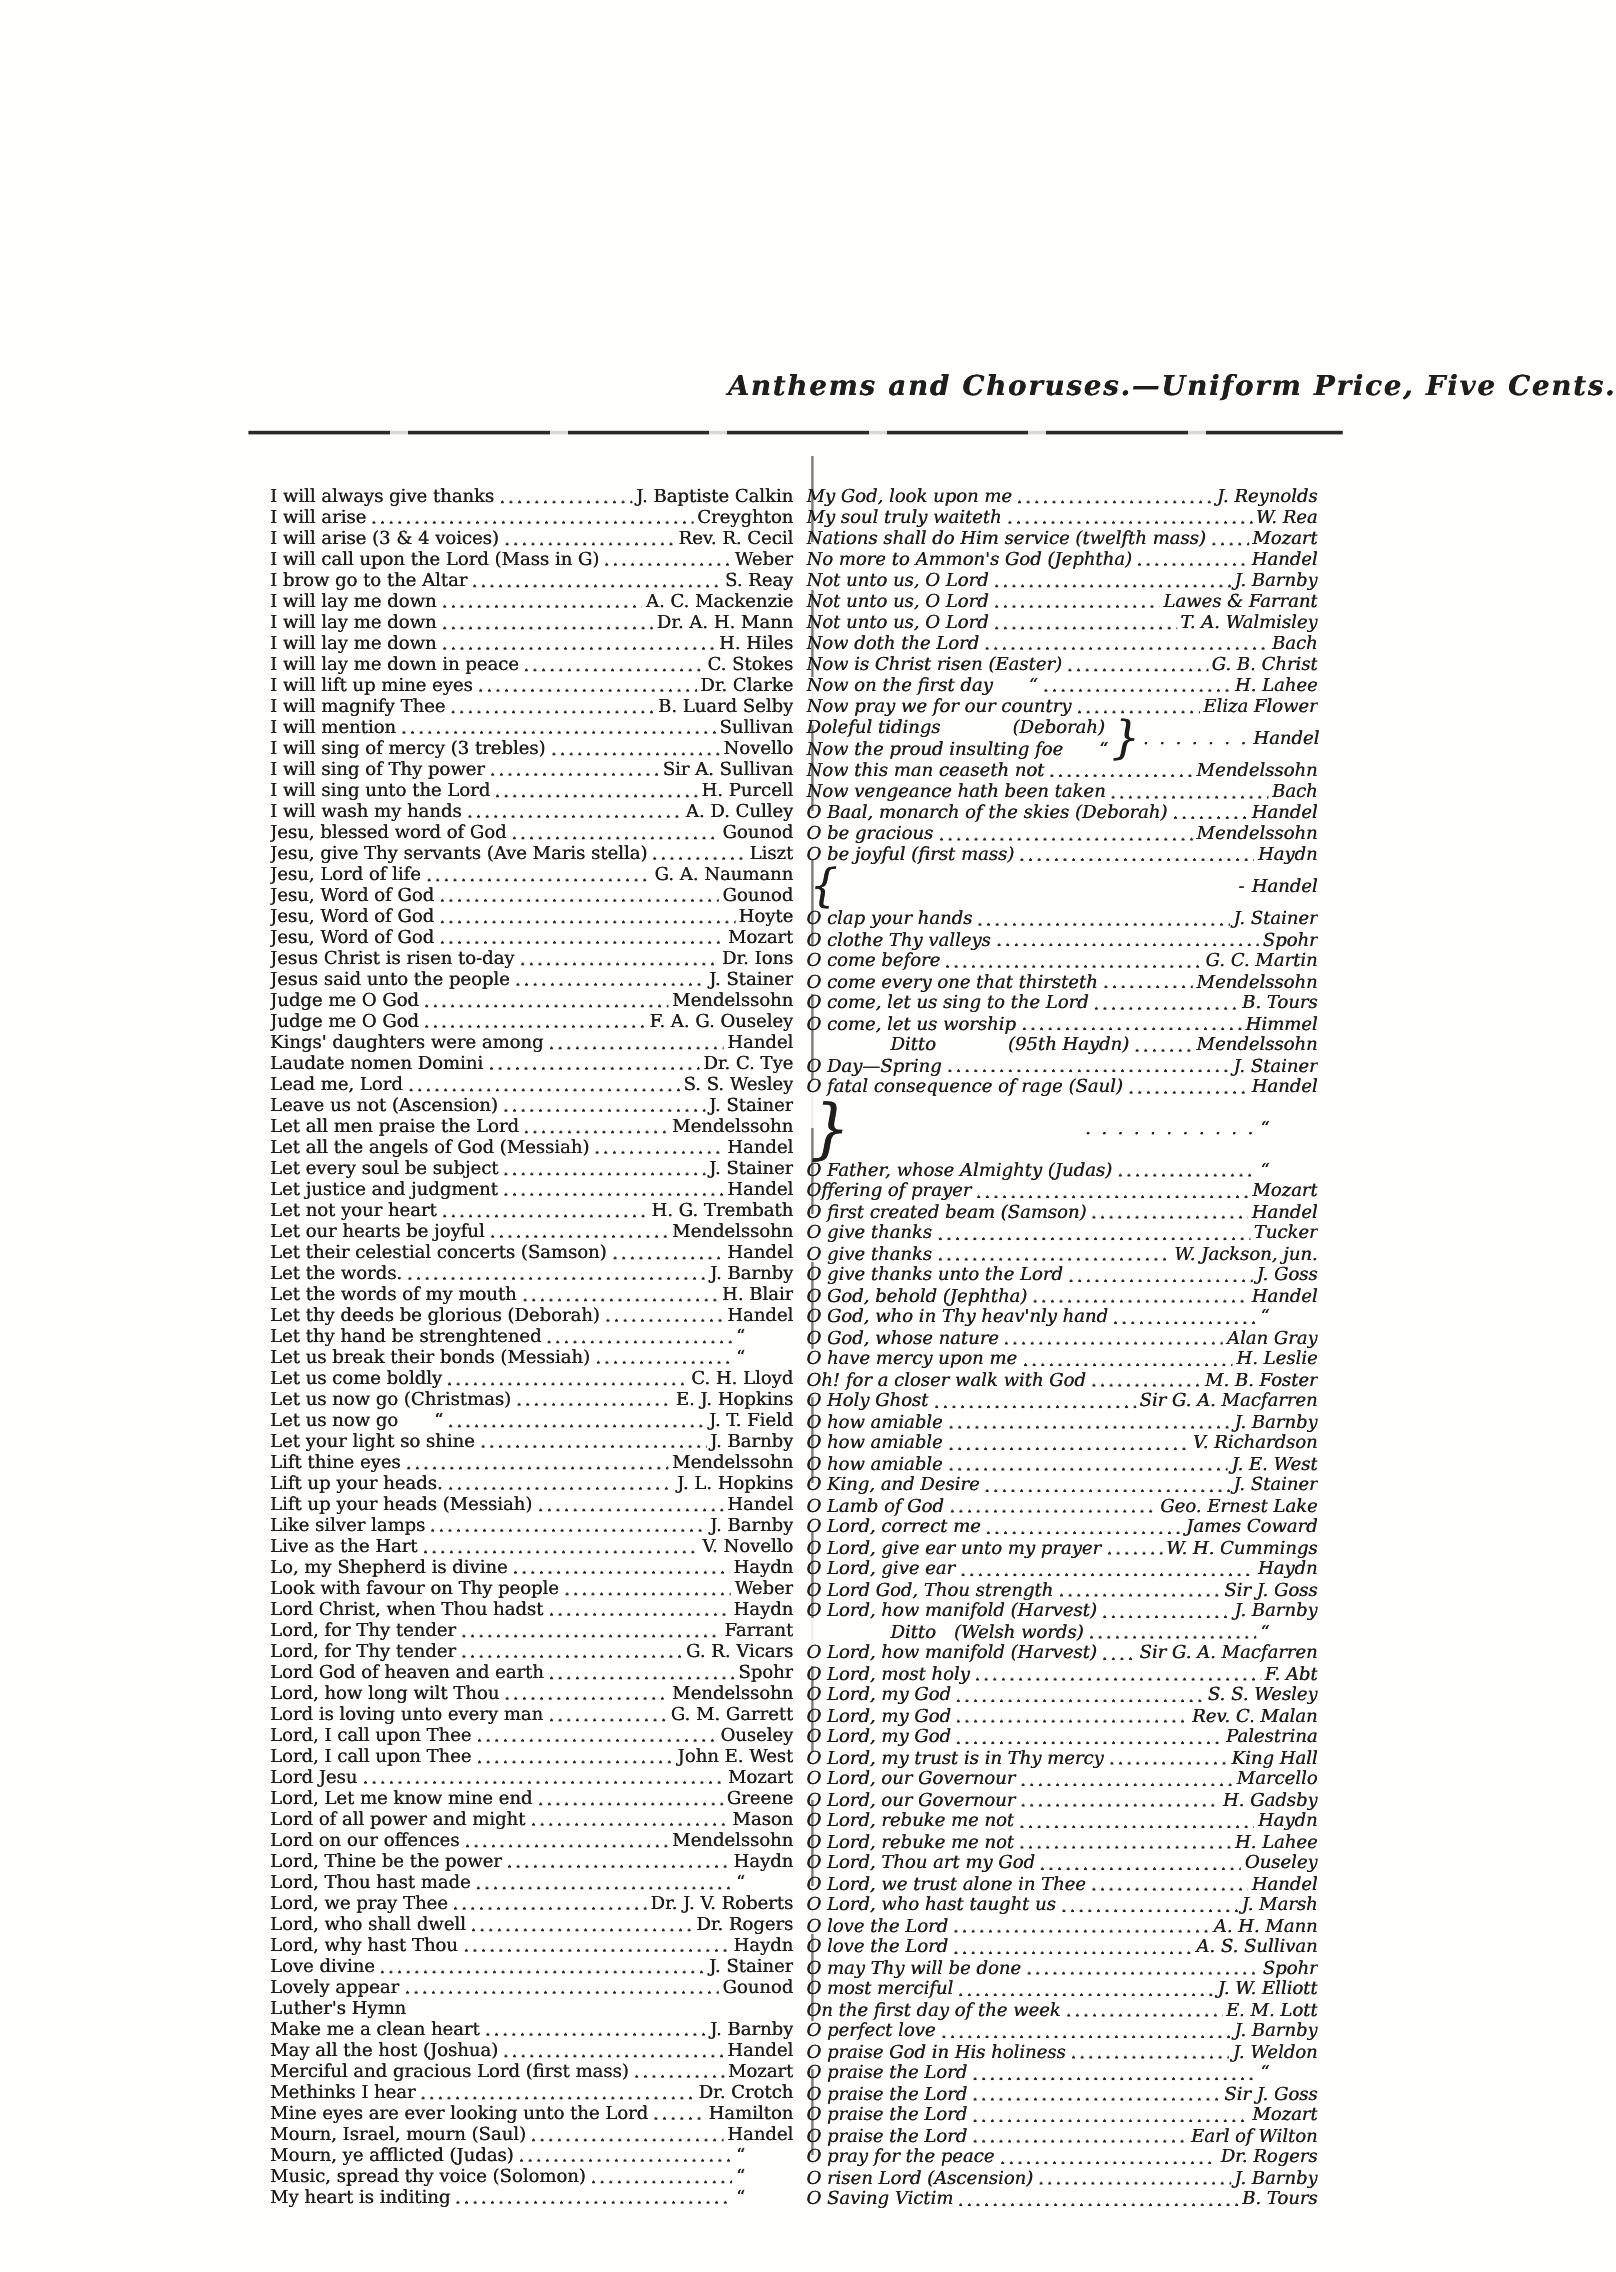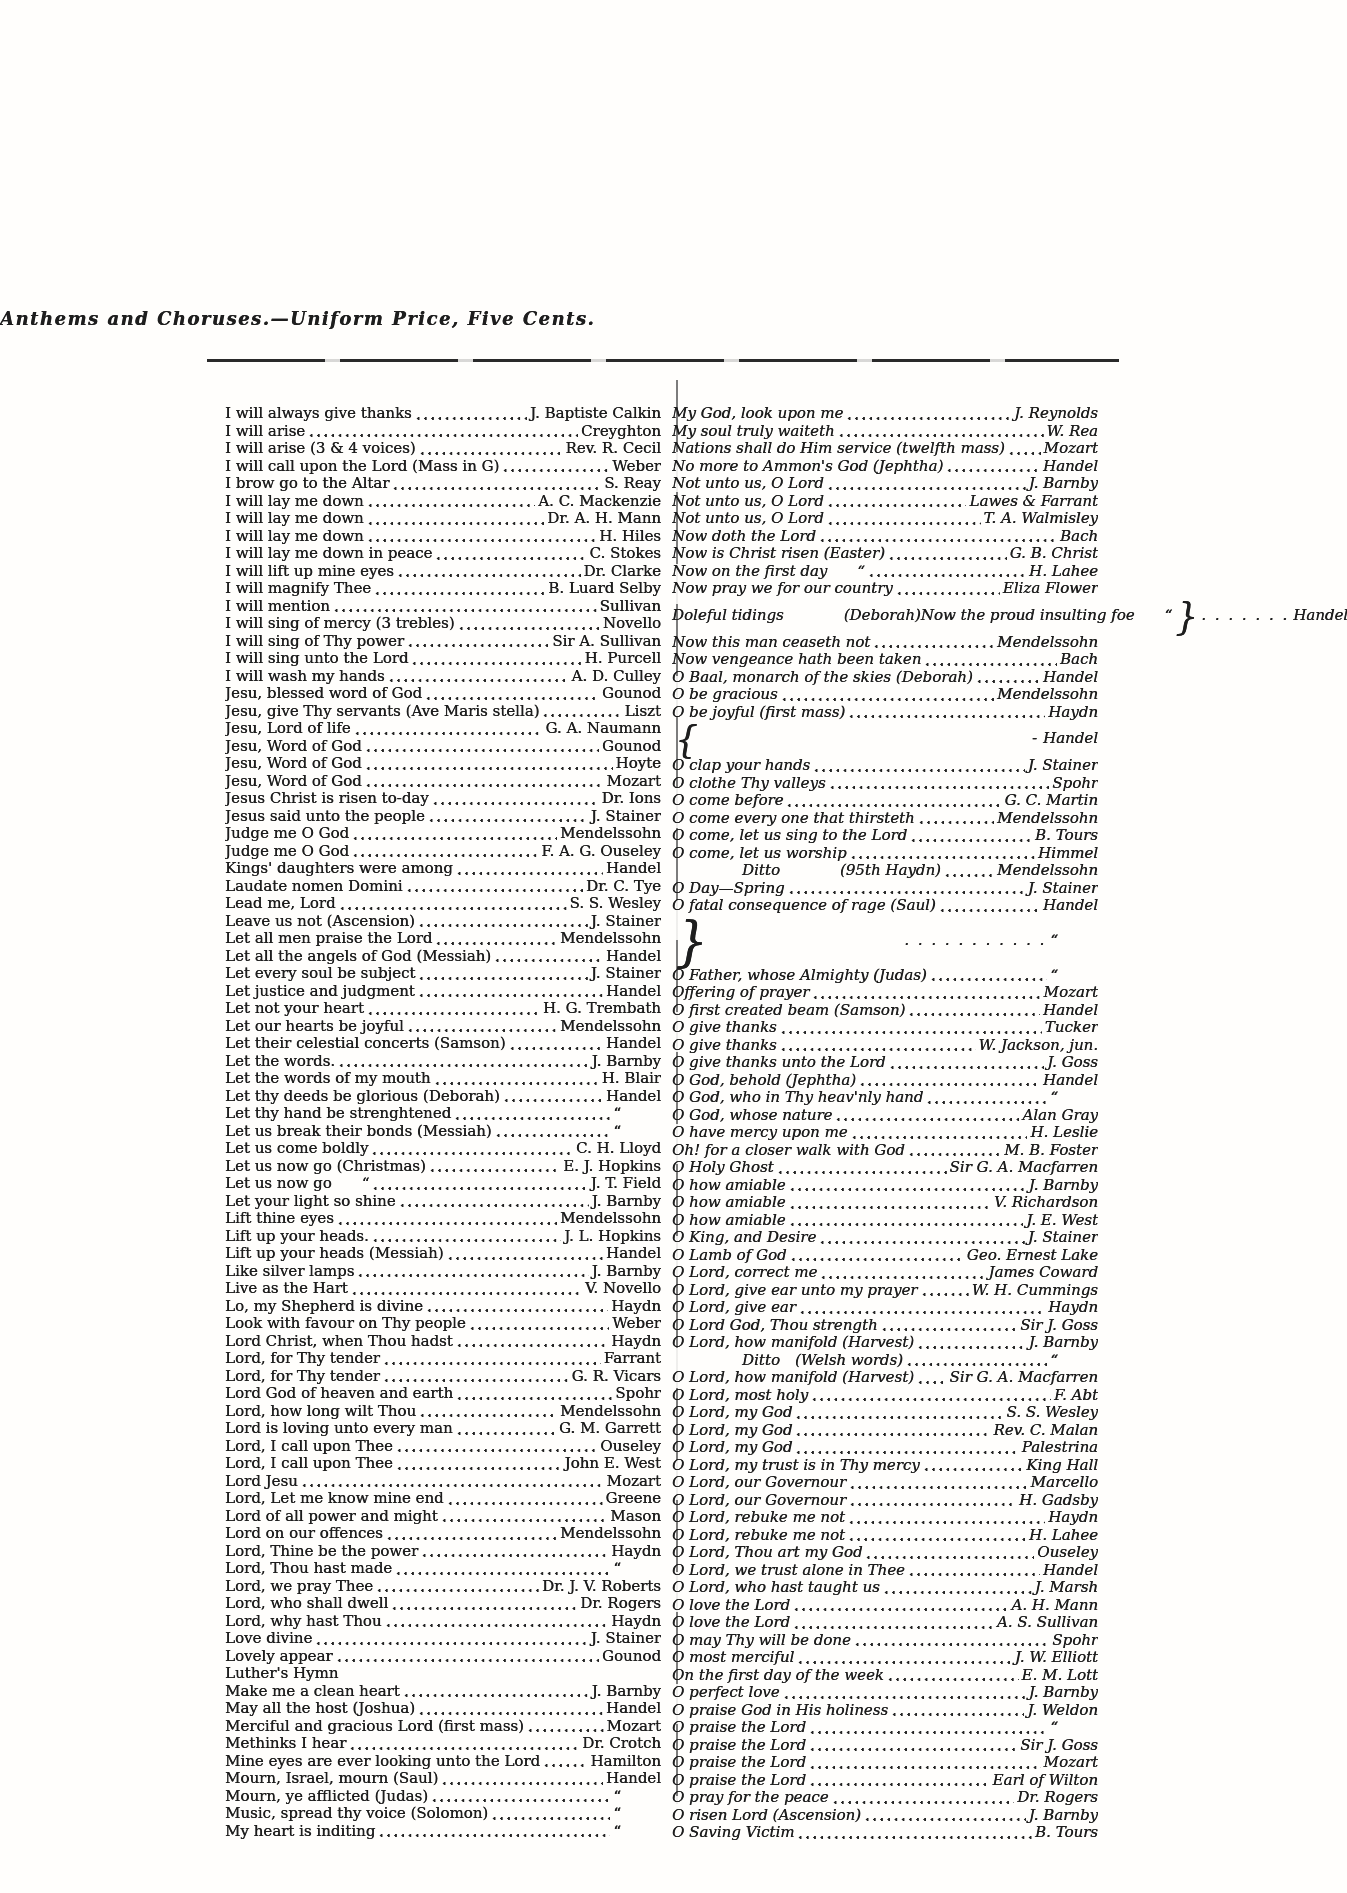--- a/index.html
+++ b/index.html
@@ -6,8 +6,8 @@
   .sheet{position:relative;width:1347px;height:1893px;background:#fffefc;overflow:hidden;
          font-family:"DejaVu Serif","Liberation Serif",serif;color:#1e1e1e;
          text-shadow:0.3px 0 0 currentColor;}
-  .page-title{position:absolute;top:308px;left:0;width:100%;text-align:left;
-              font-size:18px;font-weight:700;font-style:italic;letter-spacing:1.5px;}
+  .page-title{position:absolute;top:308px;left:0;width:100%;text-align:right;
+              font-size:23px;font-weight:700;font-style:italic;letter-spacing:1.5px;}
   .rule{position:absolute;top:359px;left:207px;width:912px;height:3px;
         background:repeating-linear-gradient(90deg,#2a2a2a 0 118px,rgba(42,42,42,.18) 118px 133px);}
   .divider{position:absolute;top:380px;left:676px;width:2px;height:1424px;

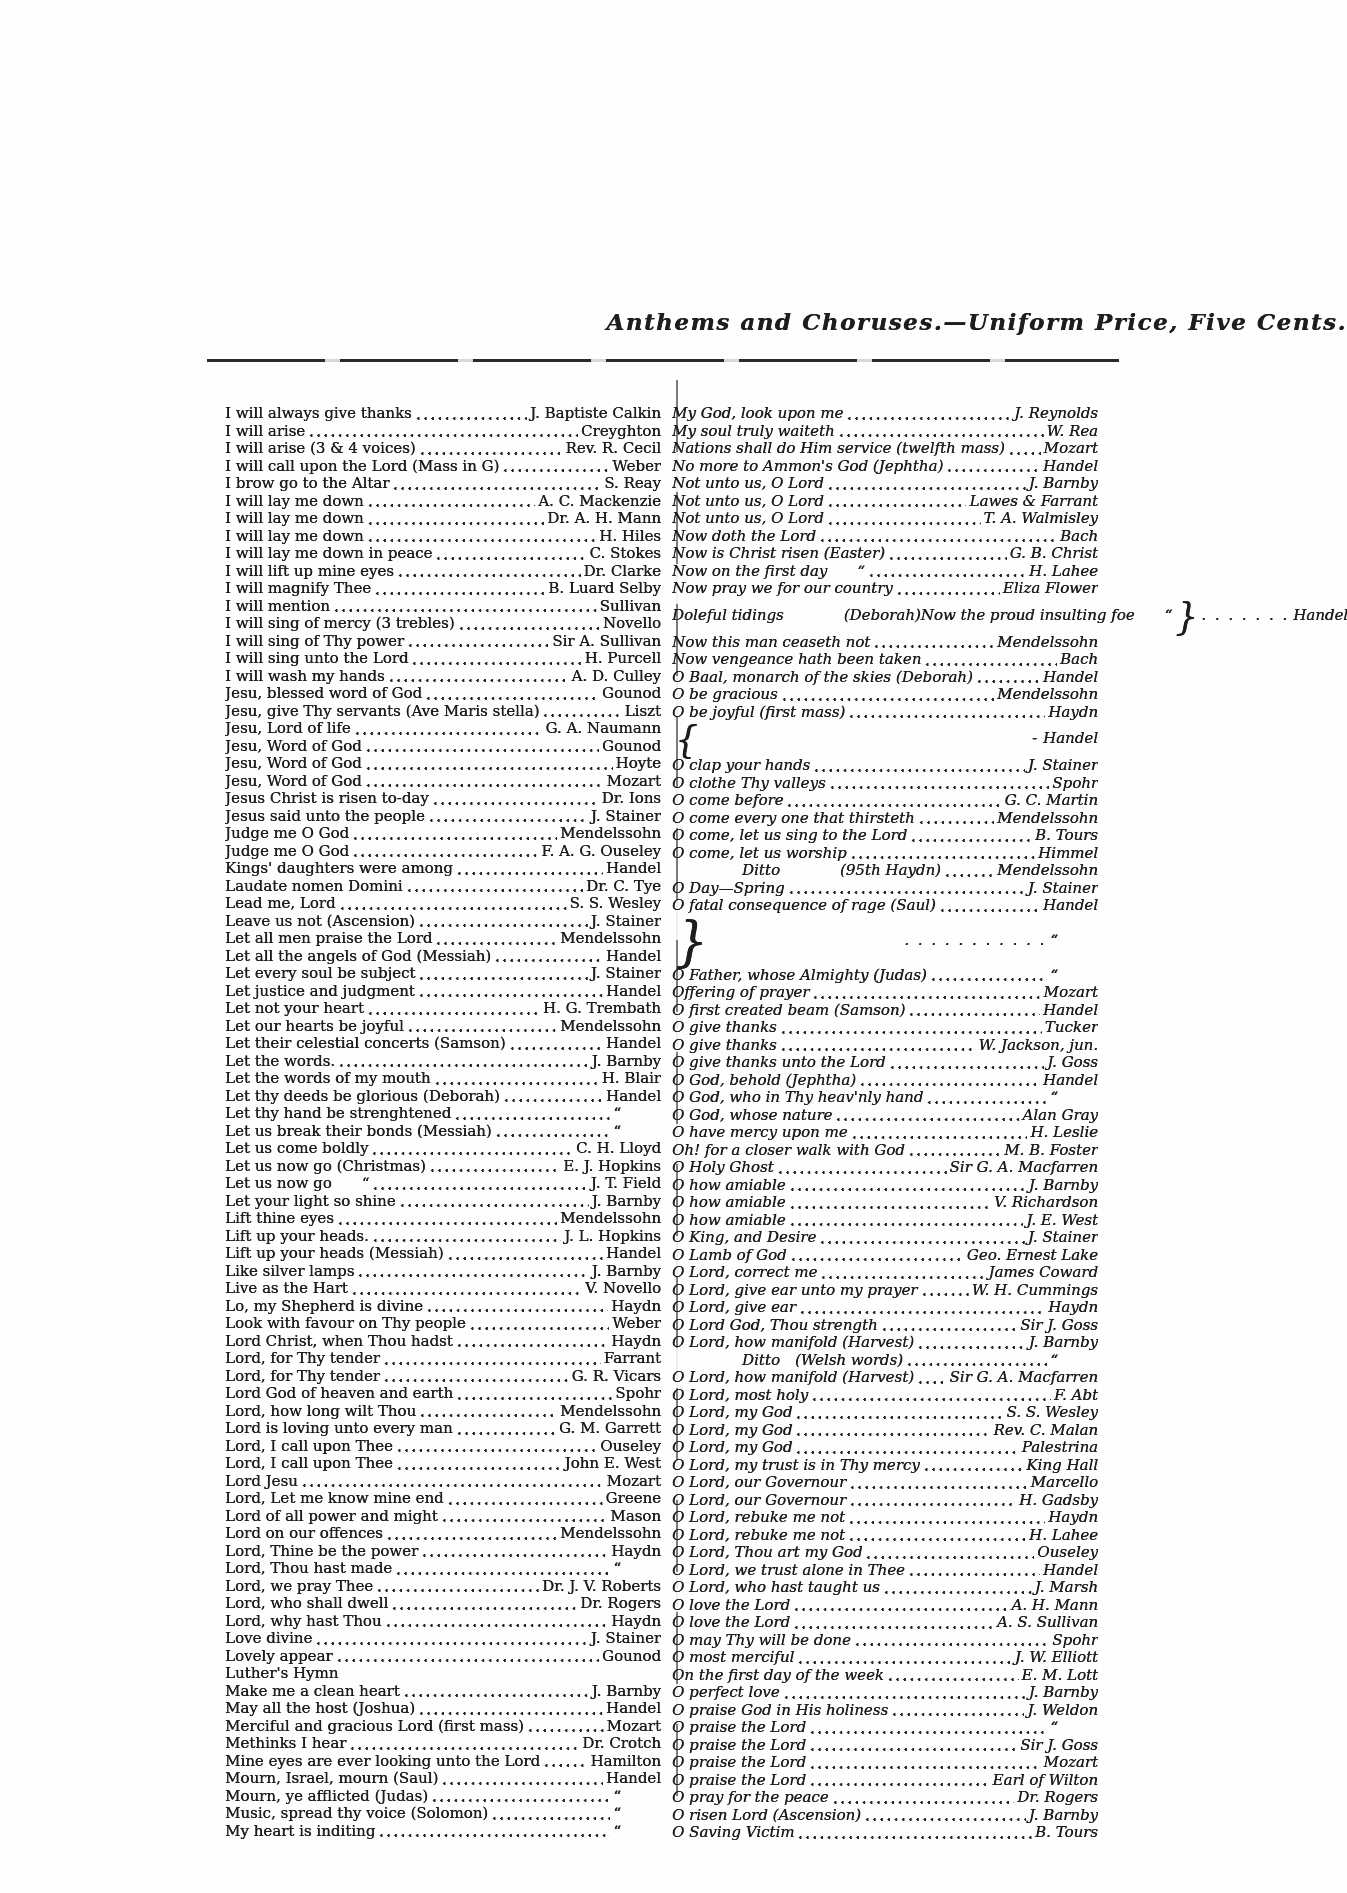--- a/index.html
+++ b/index.html
@@ -25,7 +25,7 @@
   .a{flex:0 0 auto;}
   .a.ditto,.ga.ditto{padding-right:40px;}
   .entry-group{display:flex;align-items:center;white-space:nowrap;}
-  .glines{flex:0 0 auto;display:flex;flex-direction:row;}
+  .glines{flex:0 0 auto;display:flex;flex-direction:column;}
   .gline{height:17.5px;line-height:17.5px;}
   .brace{flex:0 0 auto;font-size:36px;font-weight:400;line-height:1;padding:0 3px;
          transform:scaleY(1.05);}

